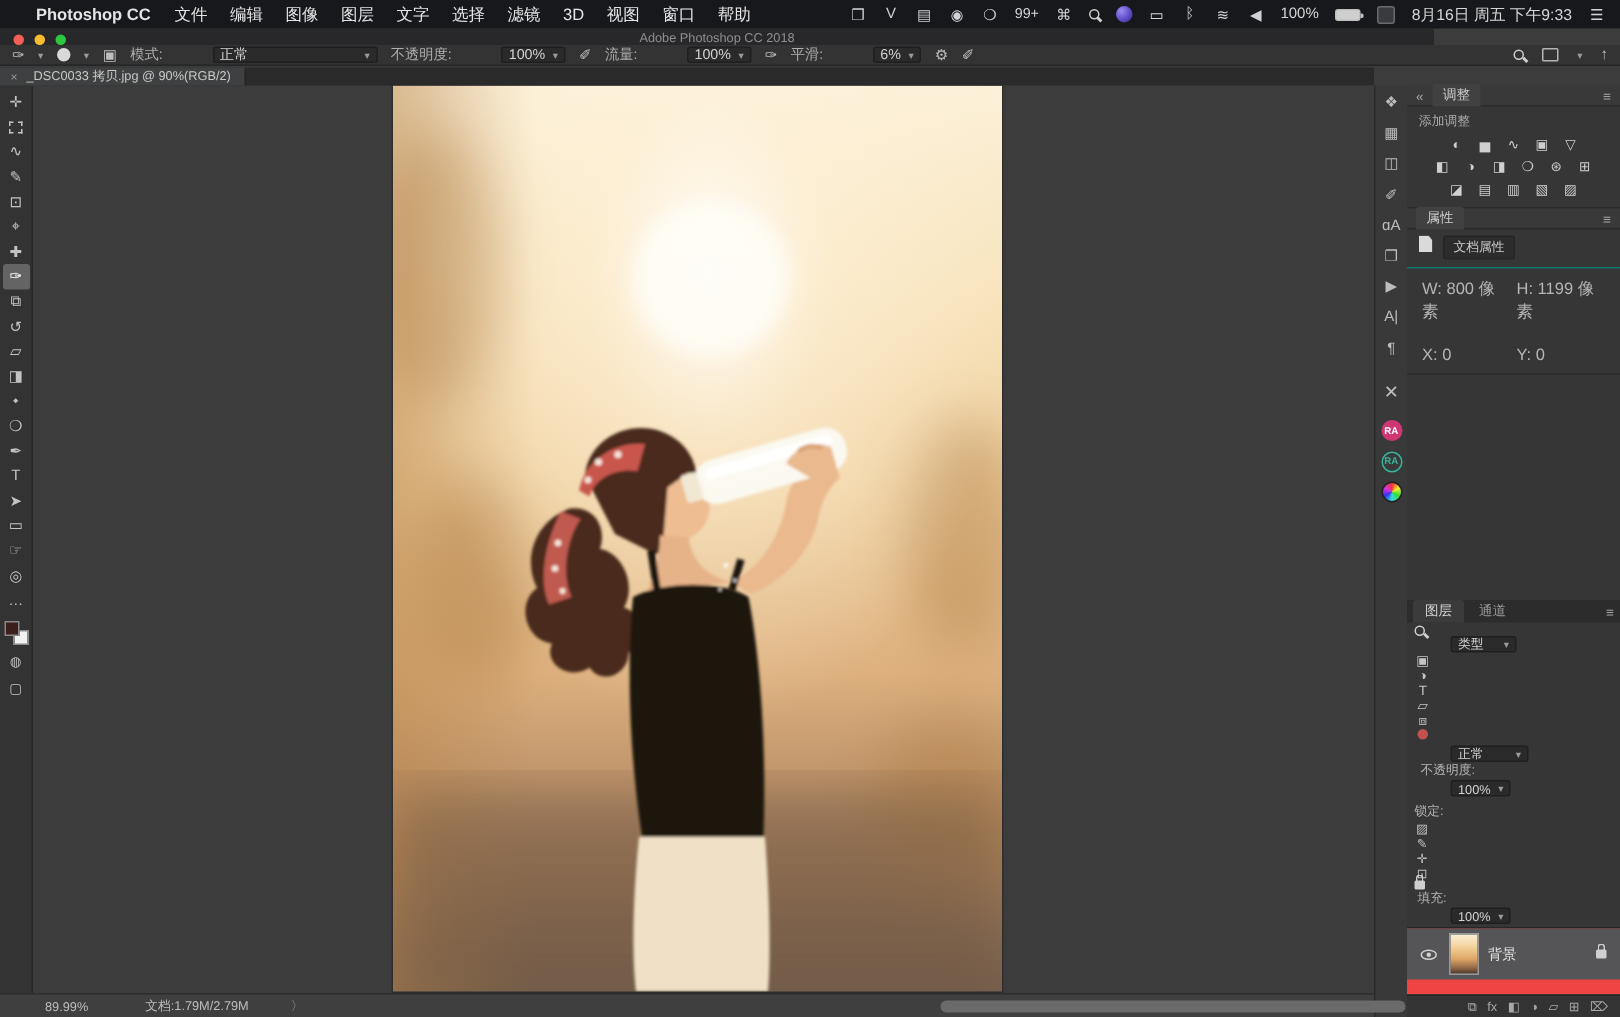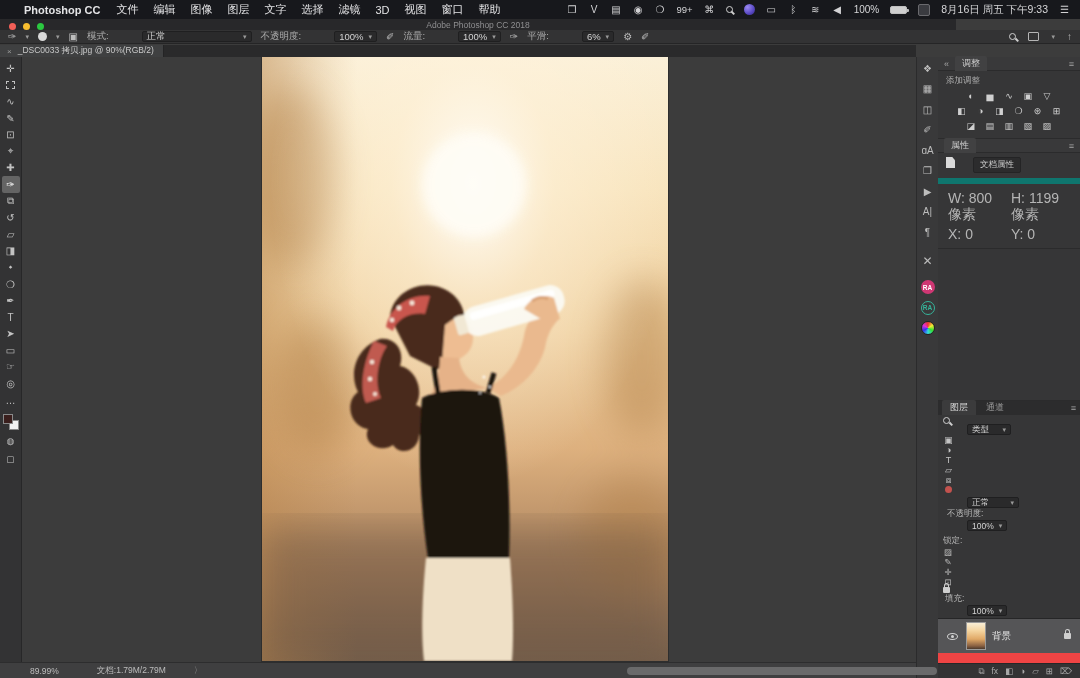--- a/index.html
+++ b/index.html
@@ -93,7 +93,7 @@
     color:#d0d0d0; font-size:9px; }
 
   .props-body { padding:4px 0 0; }
-  .docprop-row { display:flex; align-items:flex-start; gap:18px; padding:0 8px 5px; border-bottom:6px solid #0f766e; }
+  .docprop-row { display:flex; align-items:flex-start; gap:7px; padding:0 8px 5px; border-bottom:1px solid #0f766e; }
   .pageic { width:9px; height:11px; background:#dadada; clip-path:polygon(0 0,70% 0,100% 30%,100% 100%,0 100%); }
   .docprop-pill { background:#2c2c2d; border:1px solid #242425; color:#c9c9c9; font-size:8.5px; padding:1px 6px; border-radius:2px; }
   .wh-grid { display:grid; grid-template-columns:1fr 1fr; gap:2px 4px; padding:6px 10px; color:#b5b5b5; font-size:14px;

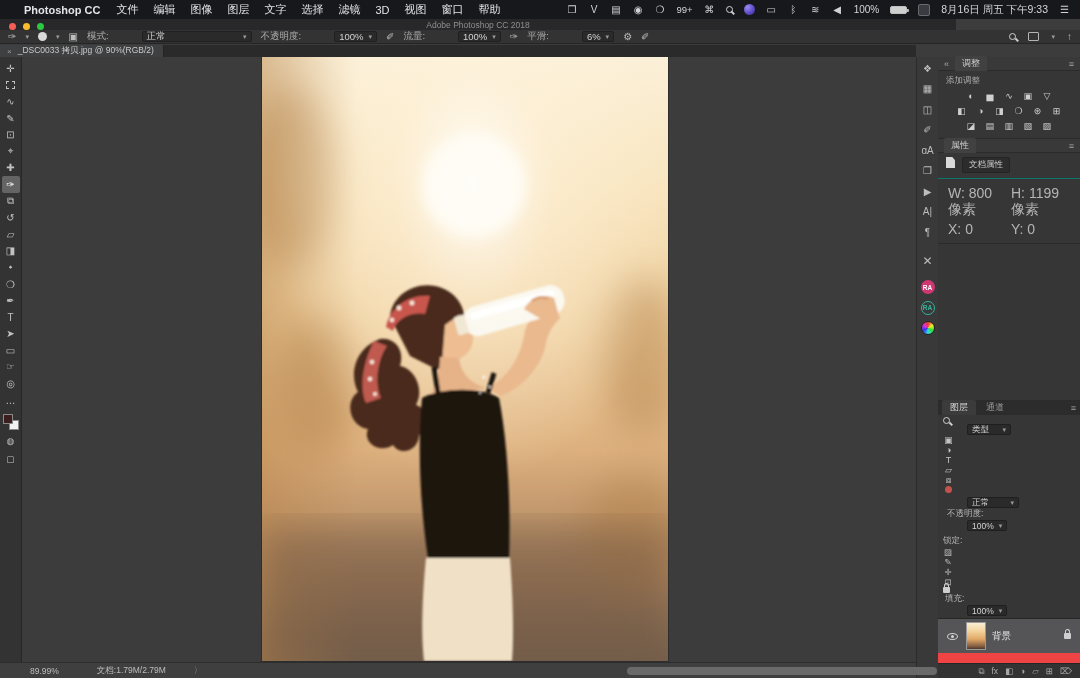--- a/index.html
+++ b/index.html
@@ -96,7 +96,7 @@
   .docprop-row { display:flex; align-items:flex-start; gap:7px; padding:0 8px 5px; border-bottom:1px solid #0f766e; }
   .pageic { width:9px; height:11px; background:#dadada; clip-path:polygon(0 0,70% 0,100% 30%,100% 100%,0 100%); }
   .docprop-pill { background:#2c2c2d; border:1px solid #242425; color:#c9c9c9; font-size:8.5px; padding:1px 6px; border-radius:2px; }
-  .wh-grid { display:grid; grid-template-columns:1fr 1fr; gap:2px 4px; padding:6px 10px; color:#b5b5b5; font-size:14px;
+  .wh-grid { display:grid; grid-template-columns:1fr 1fr; gap:16px 4px; padding:6px 10px; color:#b5b5b5; font-size:11px;
     border-bottom:1px solid #2b2b2c; }
   .res-row { padding:6px 10px; color:#b5b5b5; font-size:8.5px; border-bottom:1px solid #2b2b2c; }
   .props-fill { flex:1; }

